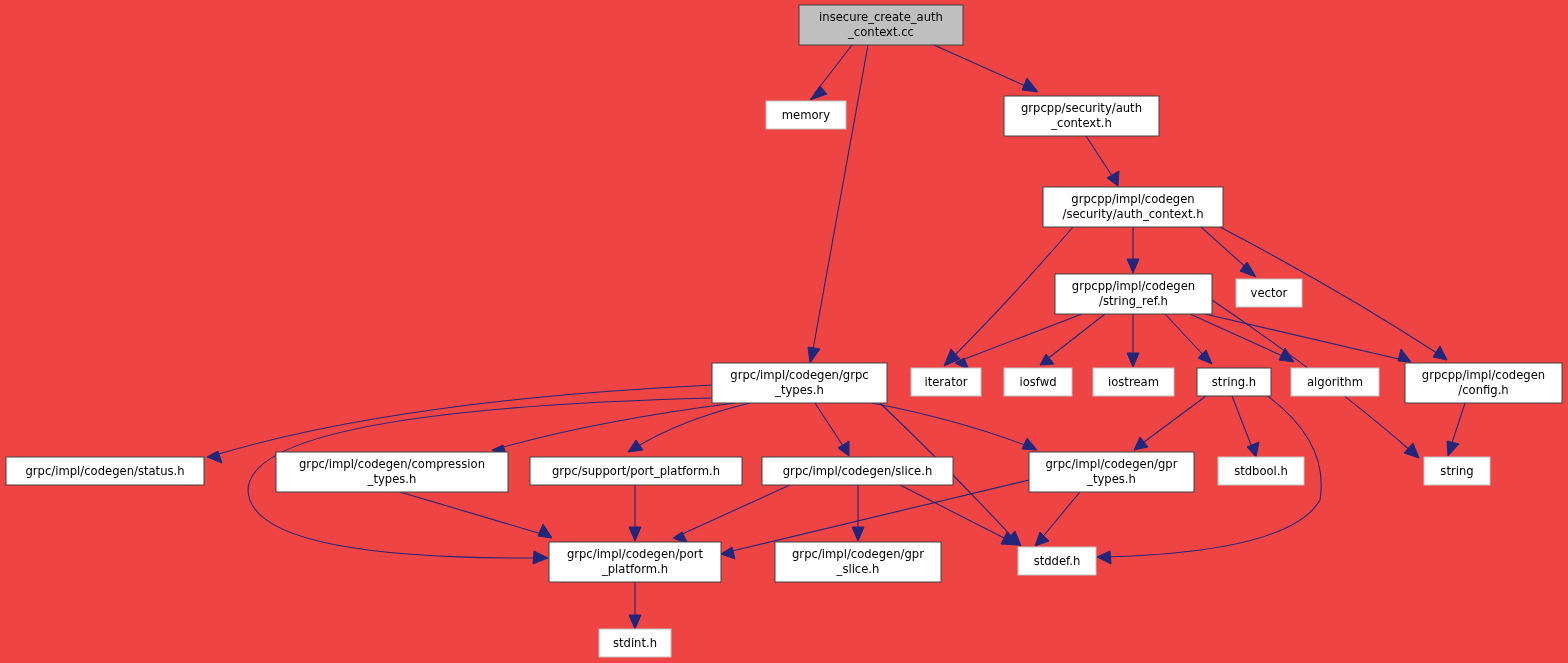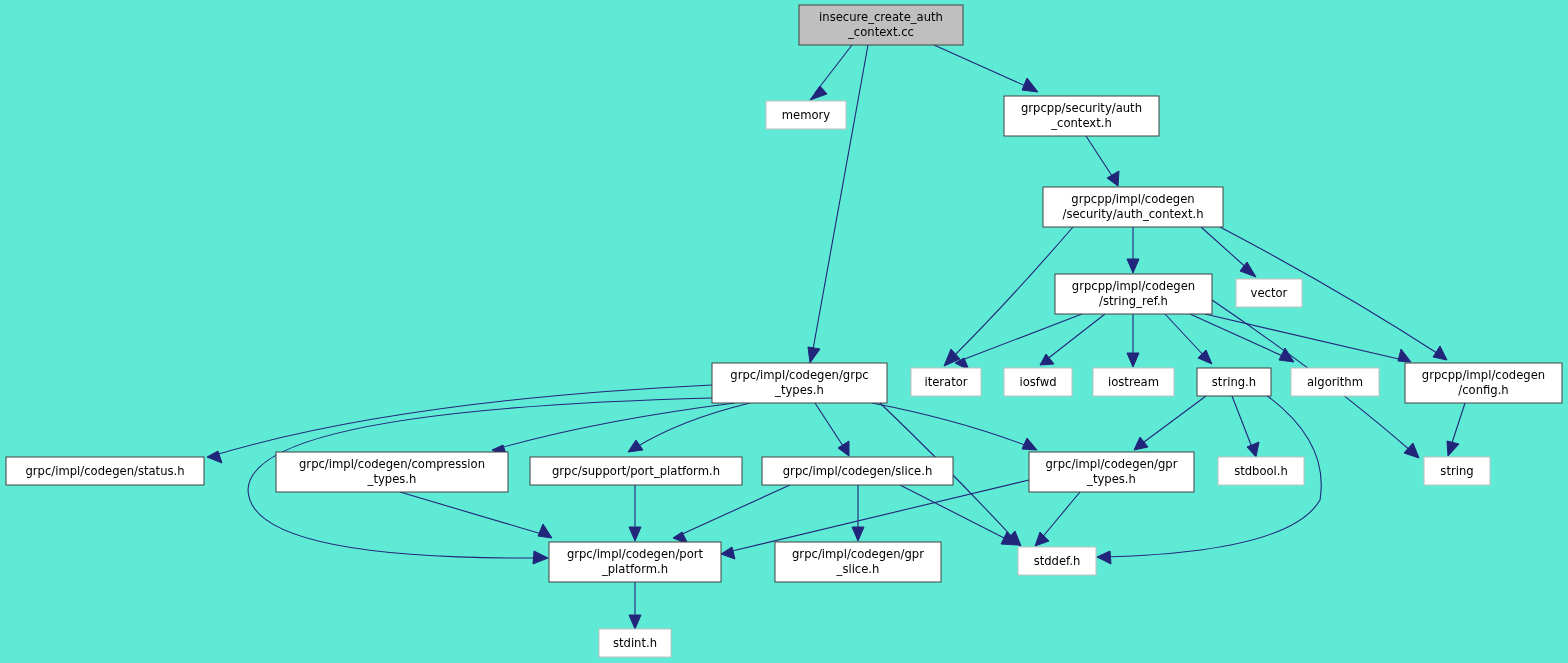--- a/index.html
+++ b/index.html
@@ -14,7 +14,7 @@
 </head>
 <body>
 
-<div id="graph-root" style="background: #5eead4;">
+<div id="graph-root" style="background: #ef4444;">
   <svg id="dep-graph" viewBox="0 0 1568 663" xmlns="http://www.w3.org/2000/svg">
     <g id="edges-layer">
         <g>

